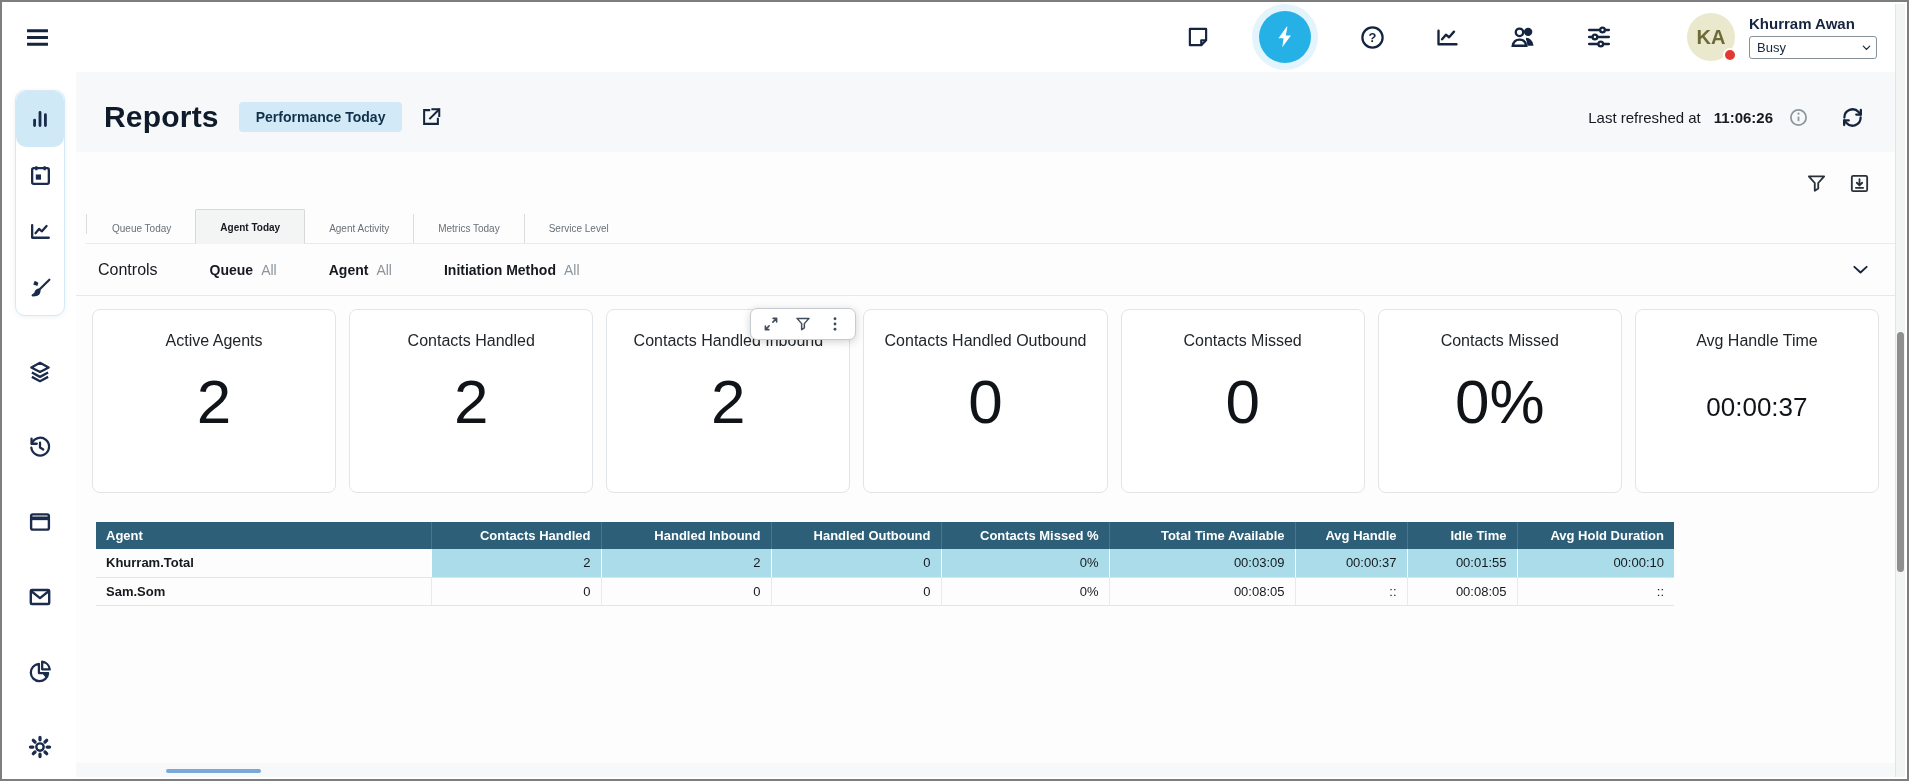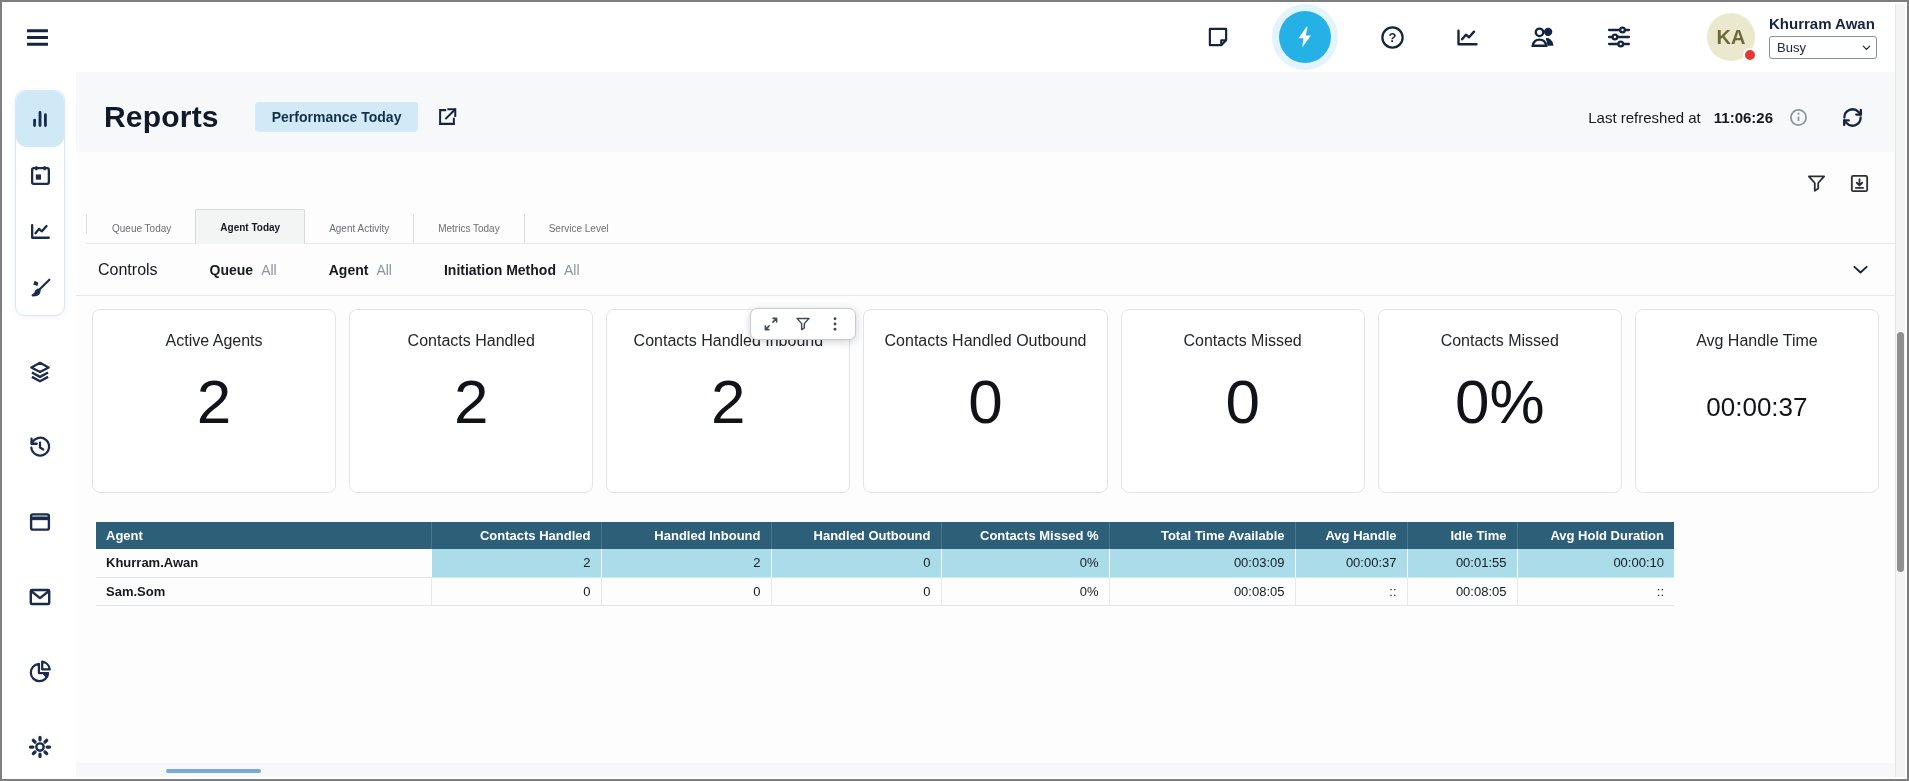--- a/index.html
+++ b/index.html
@@ -16,7 +16,7 @@
   .status-dot { position:absolute; right:-2px; bottom:-1px; width:14px; height:14px; border-radius:50%; background:#e23a2e; border:2px solid #fff; }
   .user-meta { display:flex; flex-direction:column; gap:4px; }
   .user-name { font-size:15px; font-weight:700; color:#16253f; }
-  .select-wrap { position:relative; width:108px; }
+  .select-wrap { position:relative; width:128px; }
   .select-wrap select { width:100%; height:23px; font-size:13px; color:#16253f; border:1px solid #879196; border-radius:3px; background:#fff; padding:0 20px 0 7px; appearance:none; -webkit-appearance:none; font-family:inherit; }
   .select-wrap svg { position:absolute; right:5px; top:6px; pointer-events:none; }
 

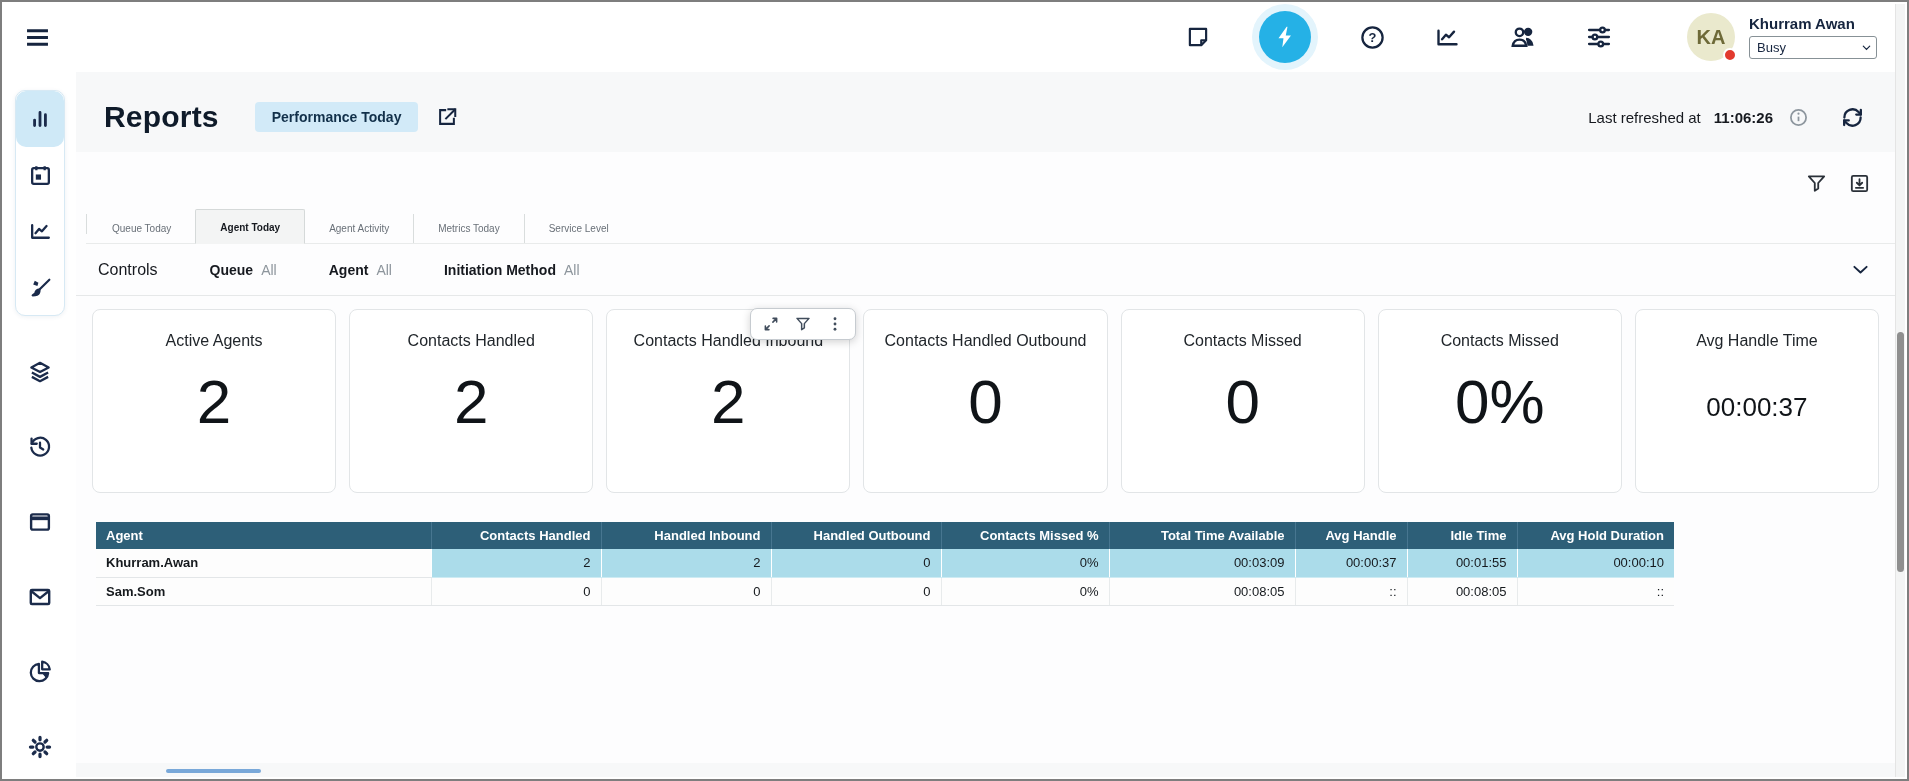--- a/index.html
+++ b/index.html
@@ -31,7 +31,7 @@
   .content { position:absolute; top:70px; left:74px; right:12px; bottom:2px; background:#f7f8f9; overflow:hidden; }
   .page-header { display:flex; align-items:center; padding:28px 30px 18px 28px; }
   .page-title { font-size:30px; font-weight:700; color:#0f1b2a; letter-spacing:.2px; }
-  .badge { margin-left:36px; background:#d2eaf8; color:#12304a; font-size:14px; font-weight:700; padding:7px 17px; border-radius:4px; }
+  .badge { margin-left:20px; background:#d2eaf8; color:#12304a; font-size:14px; font-weight:700; padding:7px 17px; border-radius:4px; }
   .ext-link { margin-left:18px; color:#16253f; }
   .refresh-area { margin-left:auto; display:flex; align-items:center; gap:13px; font-size:15px; color:#16191f; }
   .refresh-time { font-weight:700; }

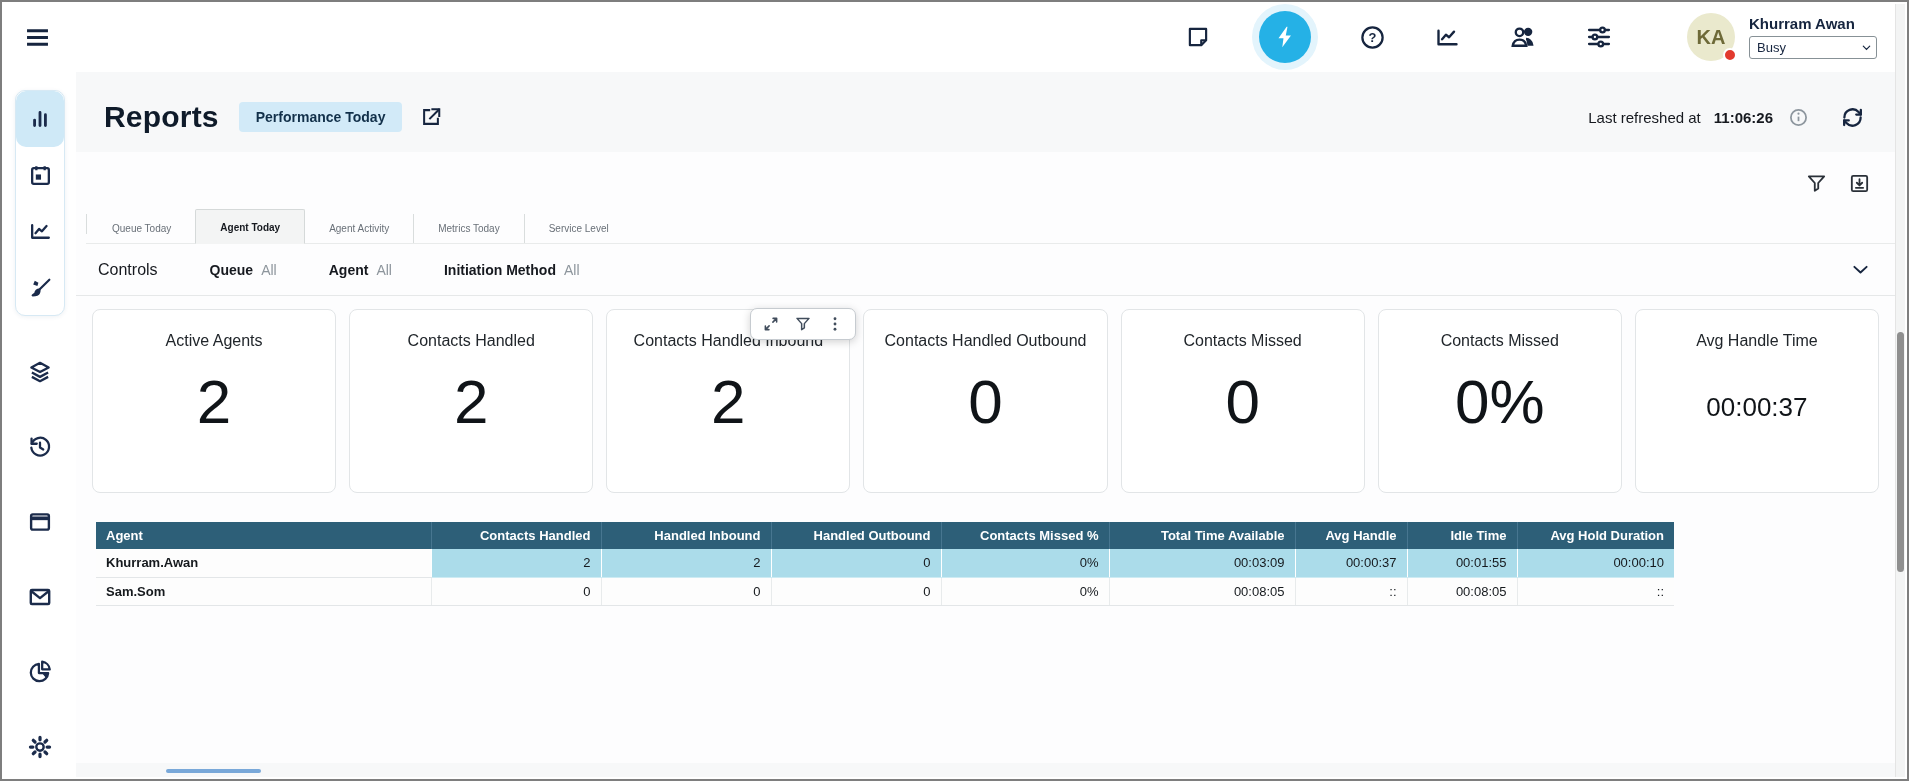--- a/index.html
+++ b/index.html
@@ -440,7 +440,7 @@
           </thead>
           <tbody>
             <tr class="hl">
-              <td>Khurram.Awan</td>
+              <td>Khurram.Total</td>
               <td class="num">2</td>
               <td class="num">2</td>
               <td class="num">0</td>

